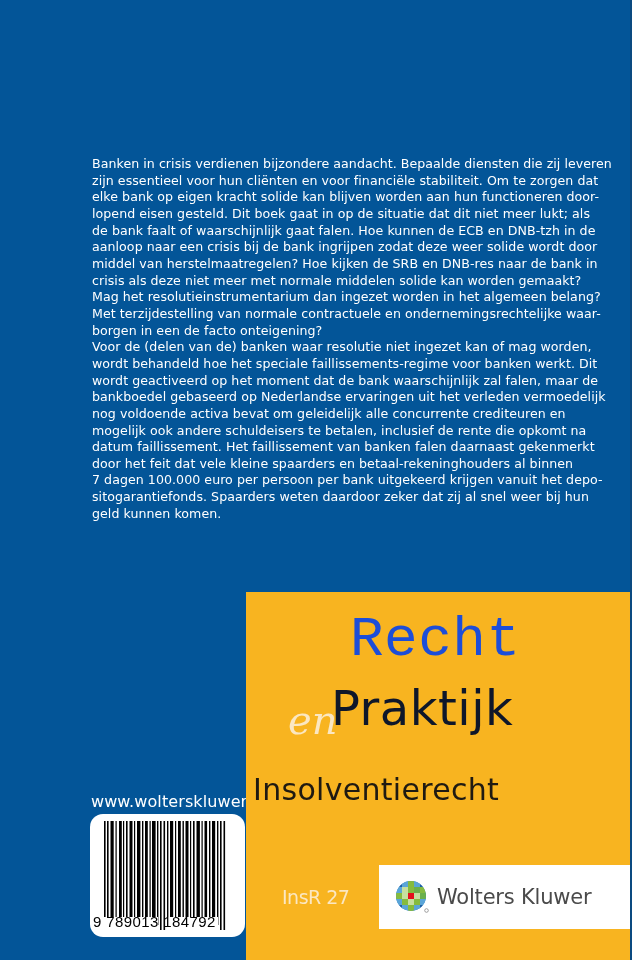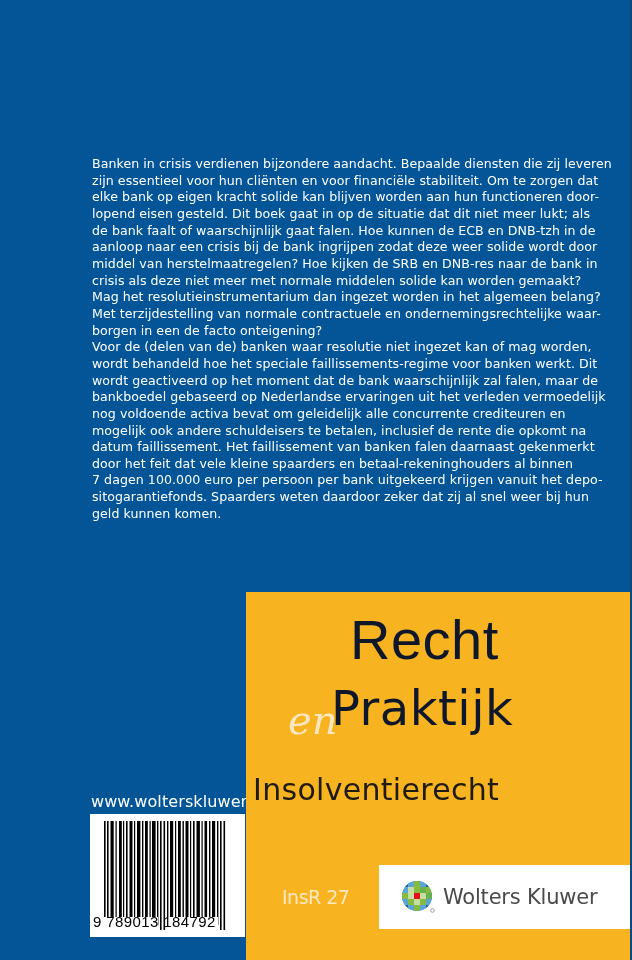--- a/index.html
+++ b/index.html
@@ -38,9 +38,9 @@
     .title-recht {
       position: absolute;
       left: 104px; top: 20px;
-      font-family: Liberation Sans, sans-serif;
+      font-family: Liberation Mono, monospace;
       font-size: 56px;
-      color: #0f172a;
+      color: #1d4ed8;
       letter-spacing: 0.5px;
       line-height: 1;
       font-weight: normal;

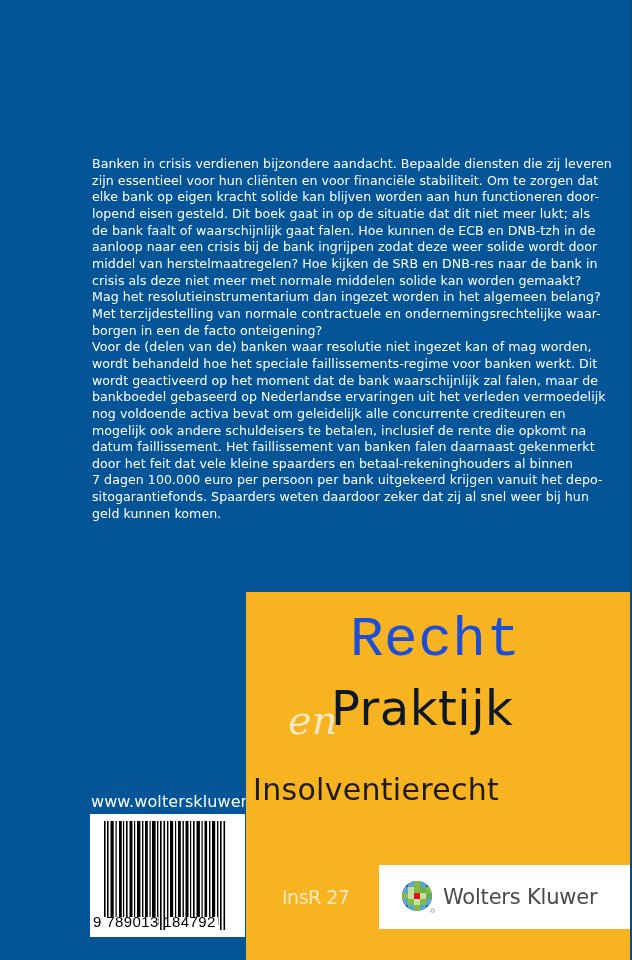--- a/index.html
+++ b/index.html
@@ -88,7 +88,7 @@
       width: 253px; height: 64px;
       background: #ffffff;
       display: flex; align-items: center;
-      padding-left: 22px;
+      padding-left: 16px;
     }
     .wk-logo {
       width: 34px; height: 34px; flex: 0 0 34px;

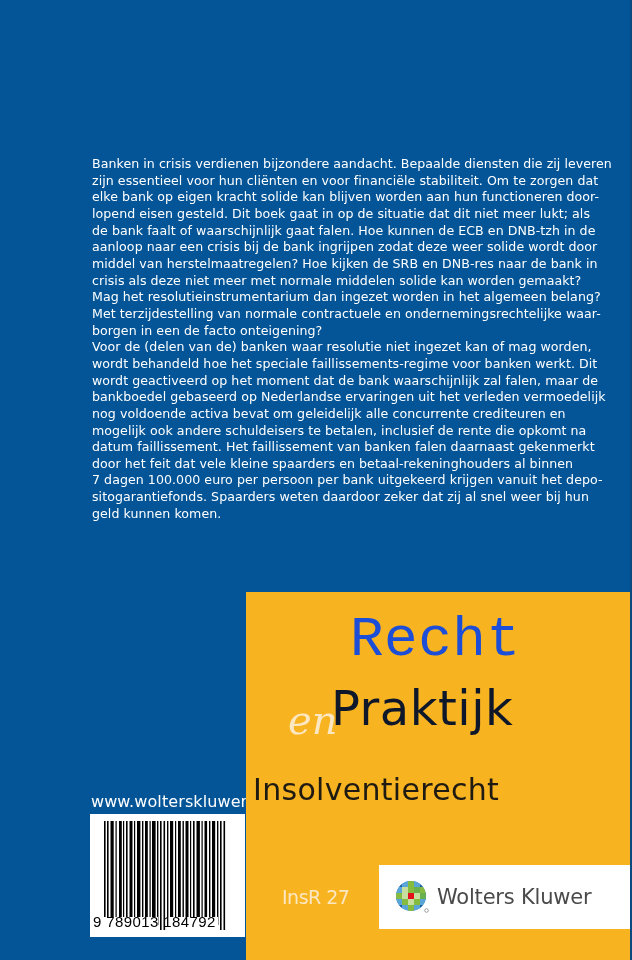--- a/index.html
+++ b/index.html
@@ -116,6 +116,7 @@
       left: 90px; top: 814px;
       width: 155px; height: 123px;
       background: #ffffff;
+      border-radius: 13px;
     }
     .barcode-svg { position: absolute; left: 0; top: 0; }
     .isbn-digits {

